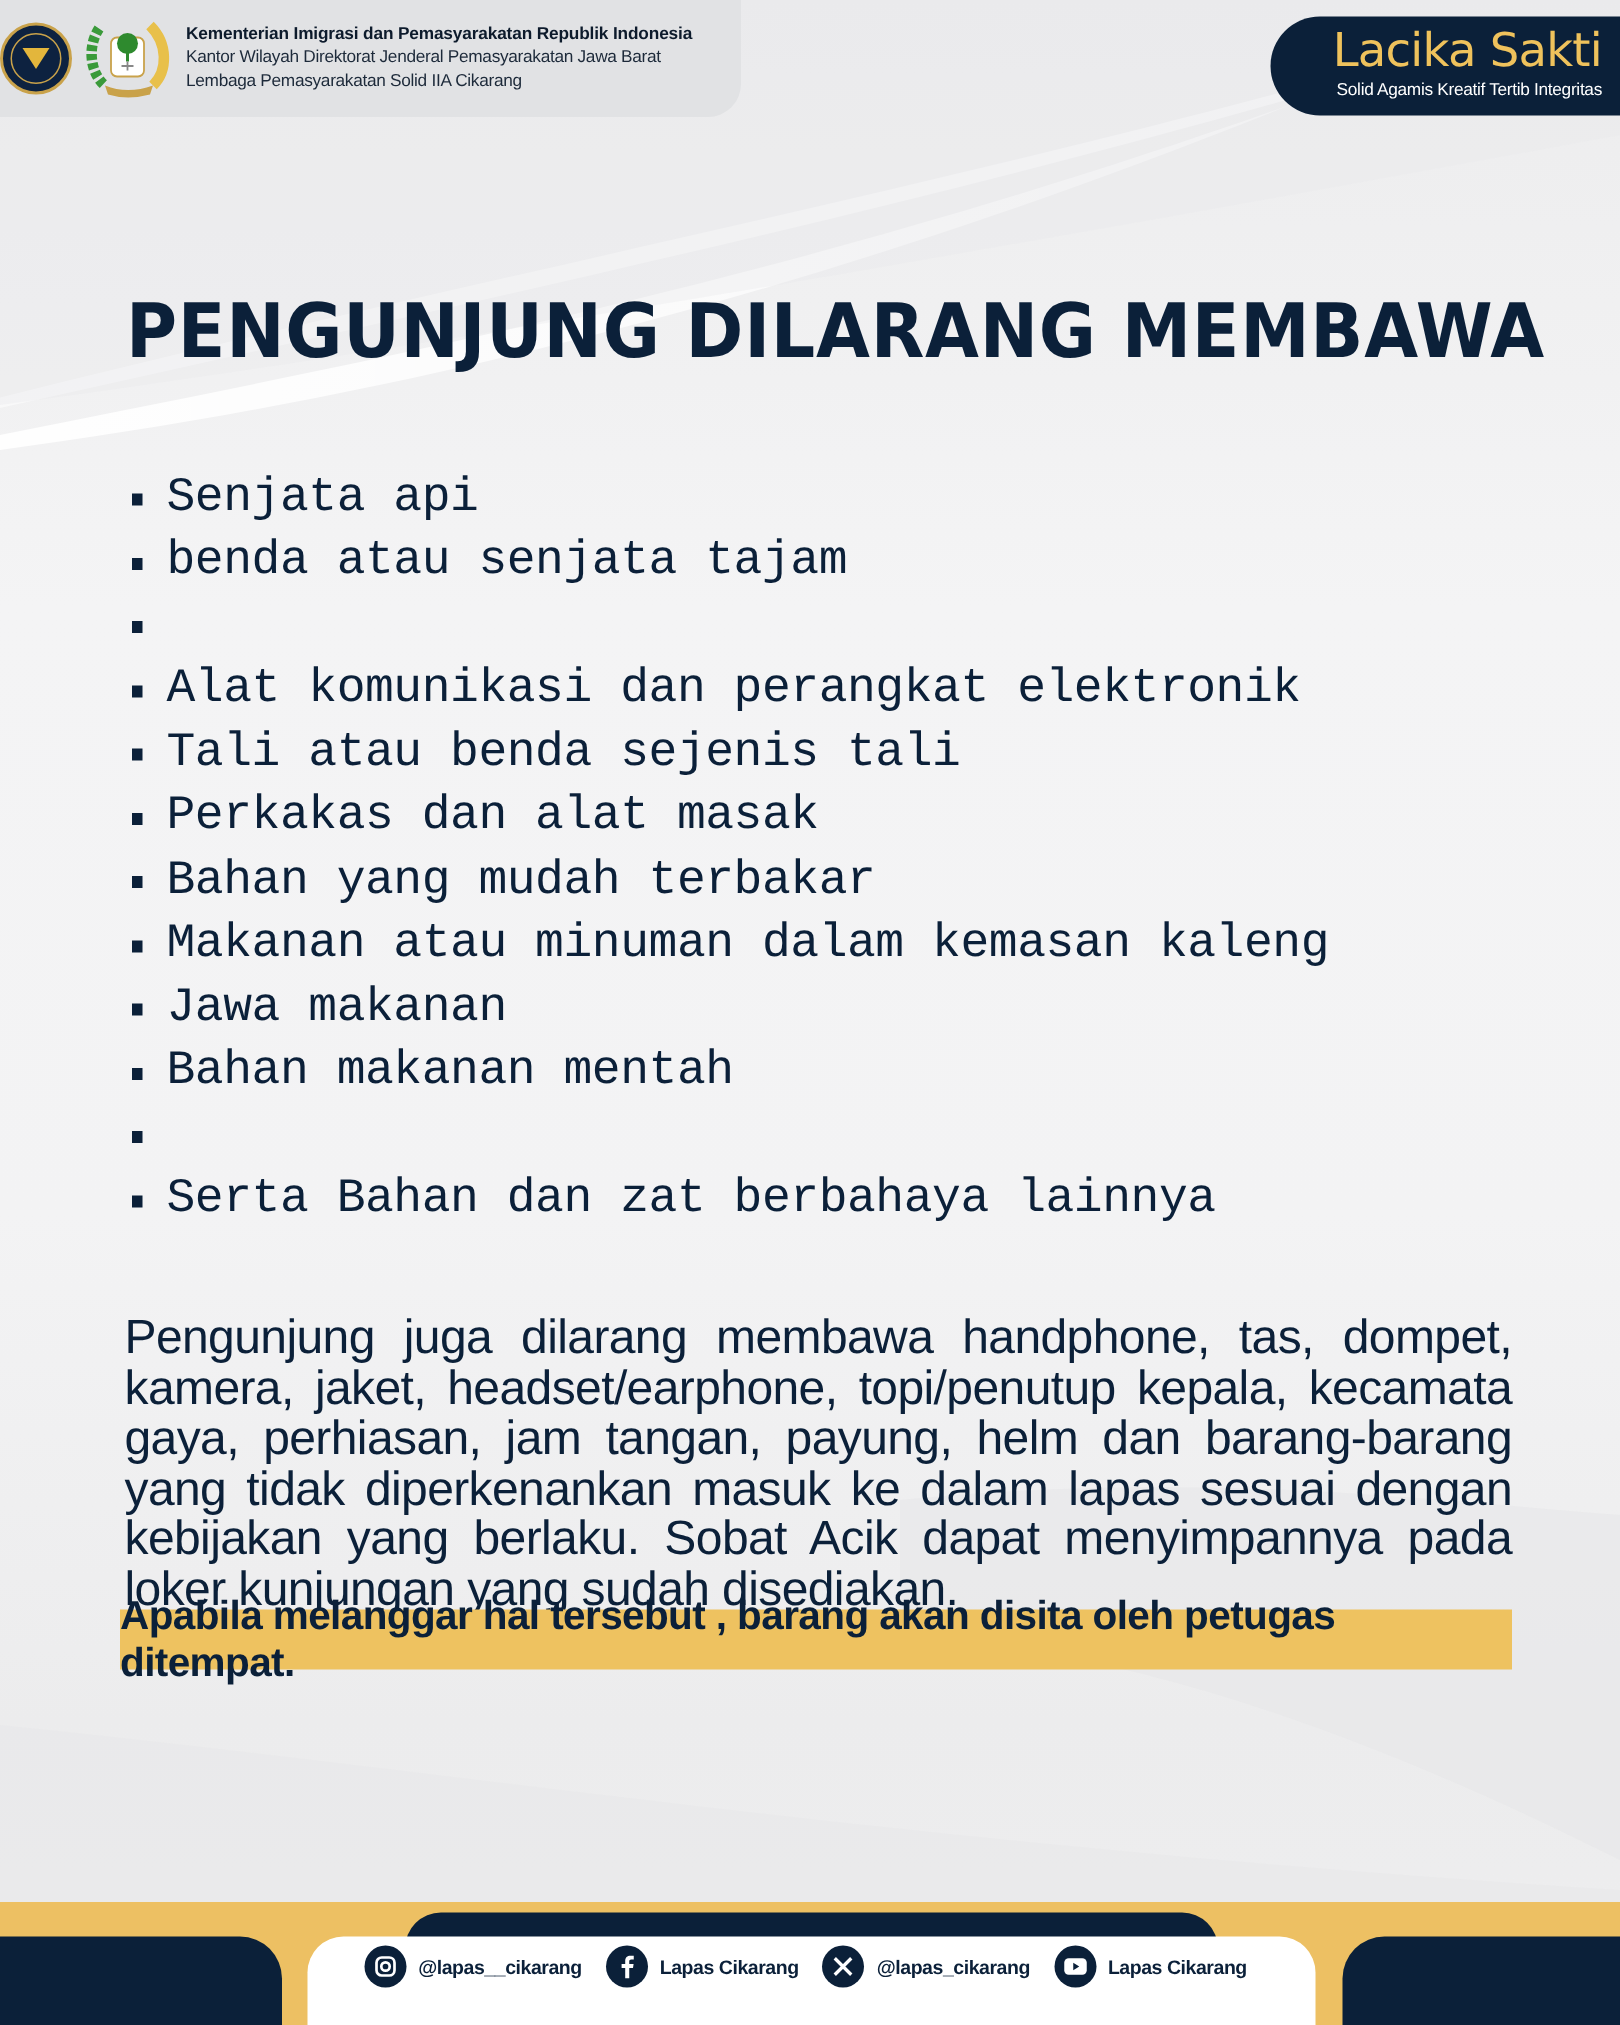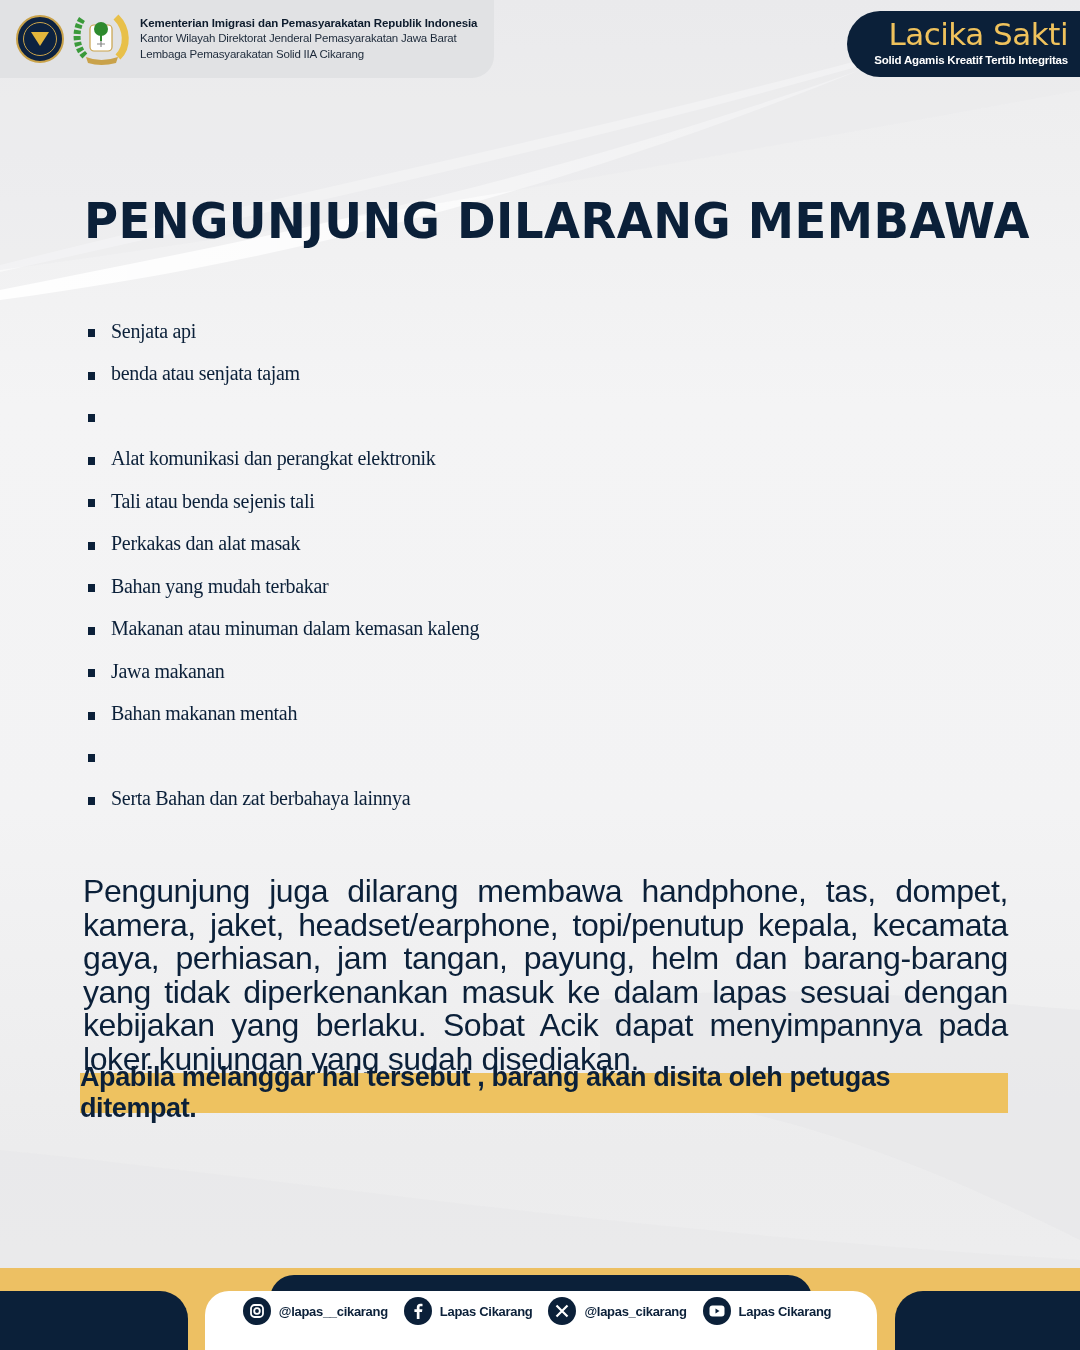--- a/index.html
+++ b/index.html
@@ -18,7 +18,7 @@
       background: #e1e2e4;
       border-bottom-right-radius: 22px;
       display: flex; align-items: center;
-      padding-left: 16px;
+      padding-left: 0;
     }
     .logo-garuda {
       width: 48px; height: 48px; border-radius: 50%;

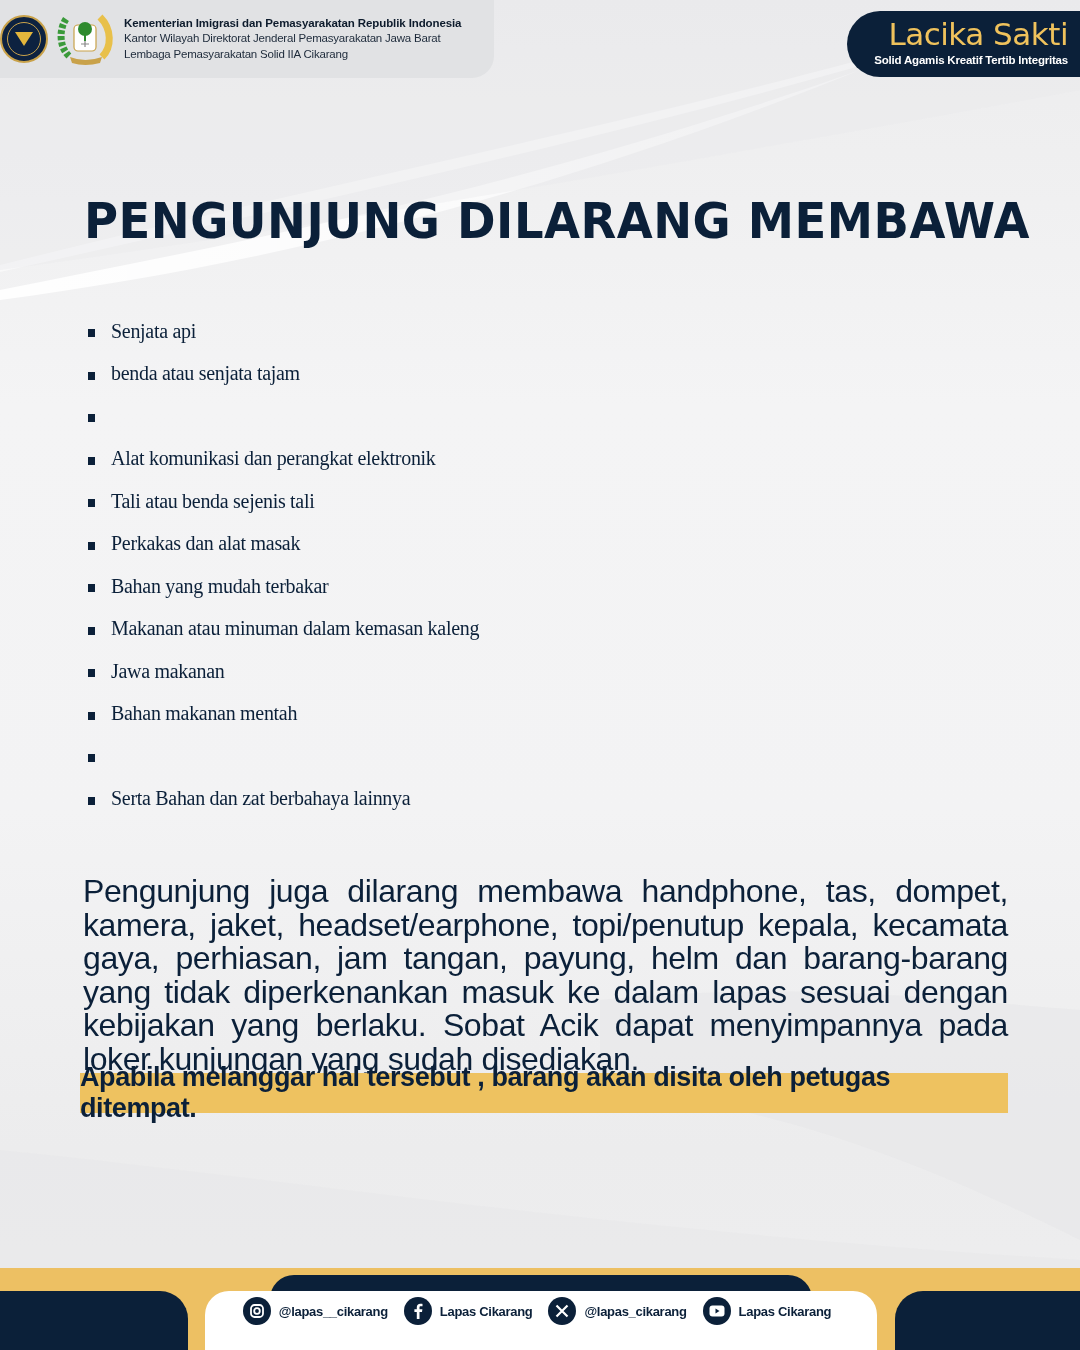--- a/index.html
+++ b/index.html
@@ -55,7 +55,7 @@
       font-size: 31px; font-weight: 400; color: #efc25c; letter-spacing: -0.5px;
       line-height: 36px;
     }
-    .badge .tag { font-size: 11.5px; color: #ffffff; letter-spacing: -0.2px; margin-top: 2px; font-weight: 700; }
+    .badge .tag { font-size: 11.5px; color: #ffffff; letter-spacing: -0.2px; margin-top: 2px; font-weight: 400; }
 
     
     .title {

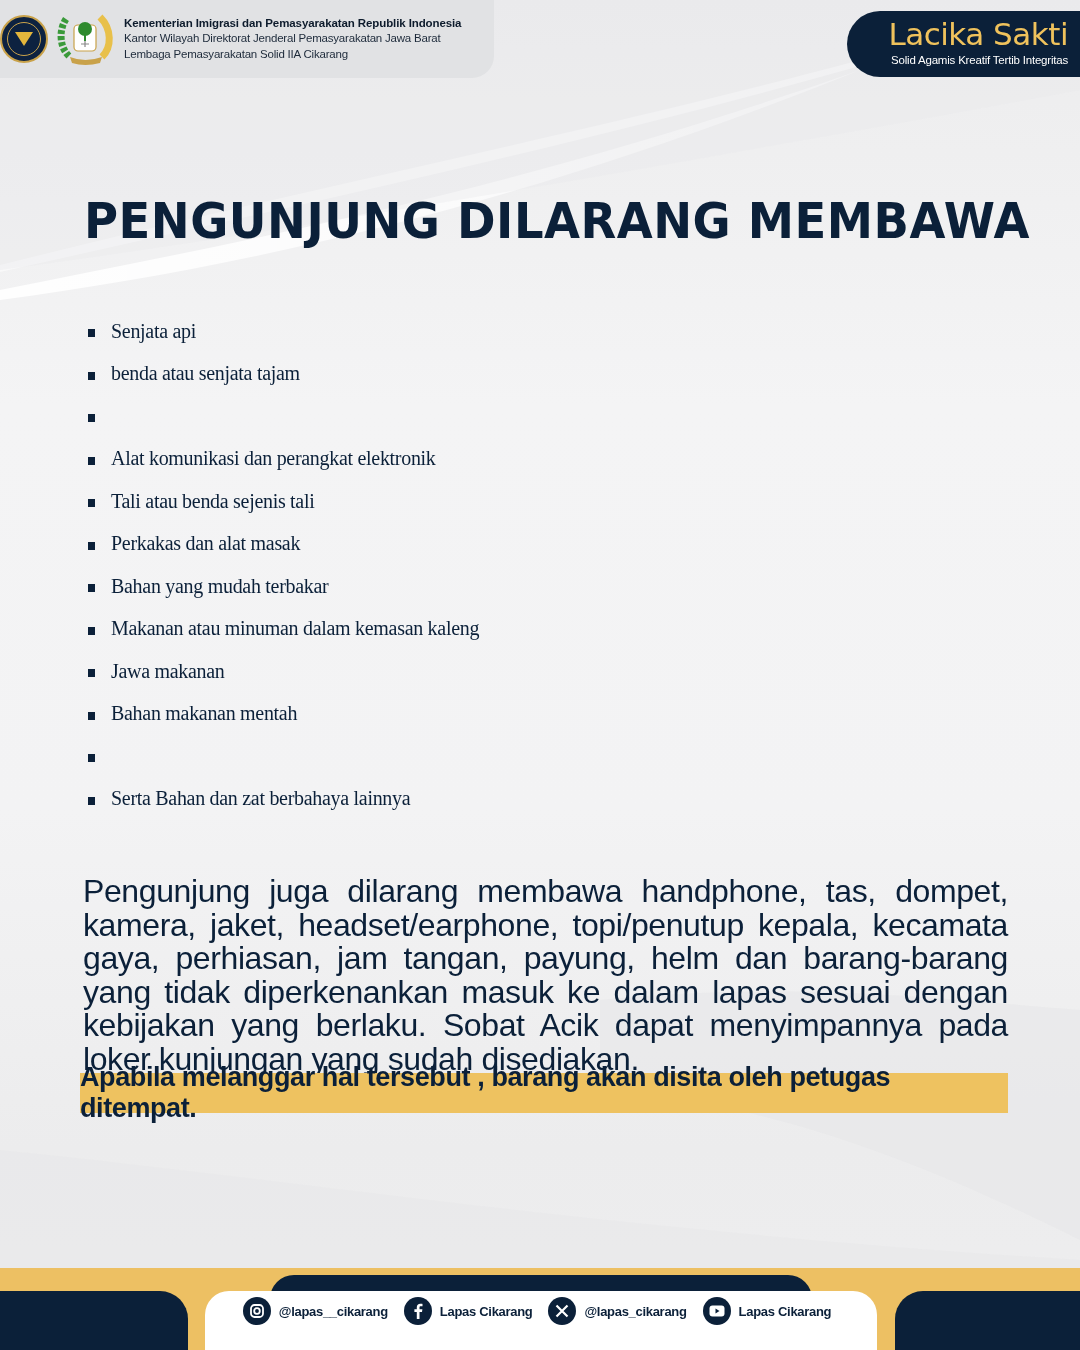--- a/index.html
+++ b/index.html
@@ -71,8 +71,8 @@
     .list { position: absolute; left: 88px; top: 310px; list-style: none; }
     .list li {
       height: 42.5px; display: flex; align-items: center;
-      font-size: 20px; color: #0b2039; letter-spacing: -0.3px;
-      font-family: Liberation Serif, serif;
+      font-size: 32px; color: #0b2039; letter-spacing: -0.3px;
+      font-family: Liberation Mono, monospace;
     }
     .list .bullet {
       width: 7px; height: 8px; background: #0b2039; margin-right: 16px; margin-top: 4px;

